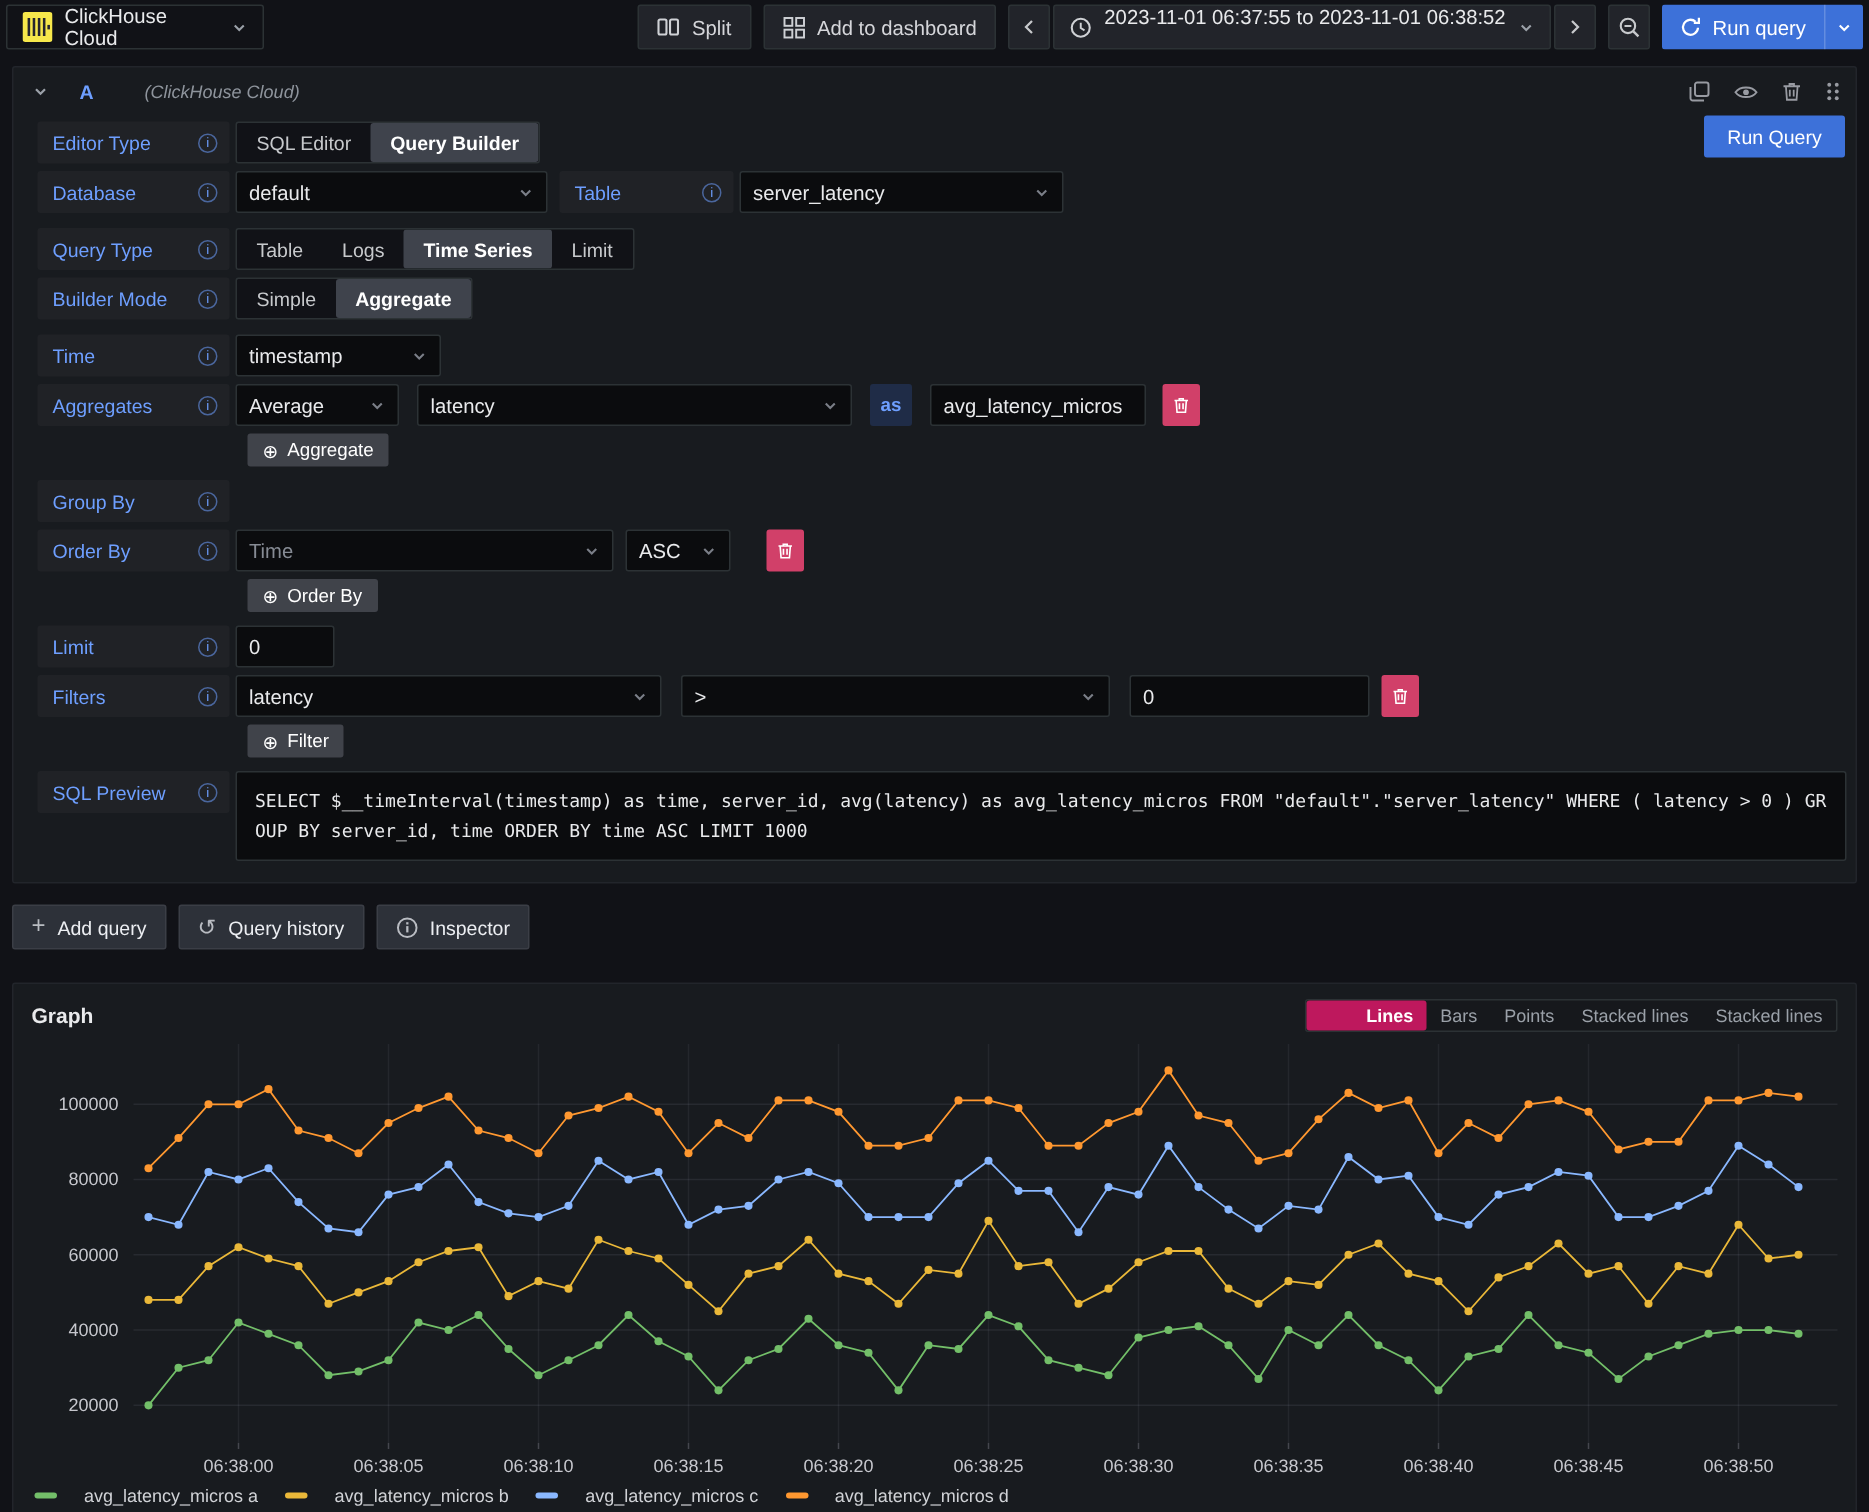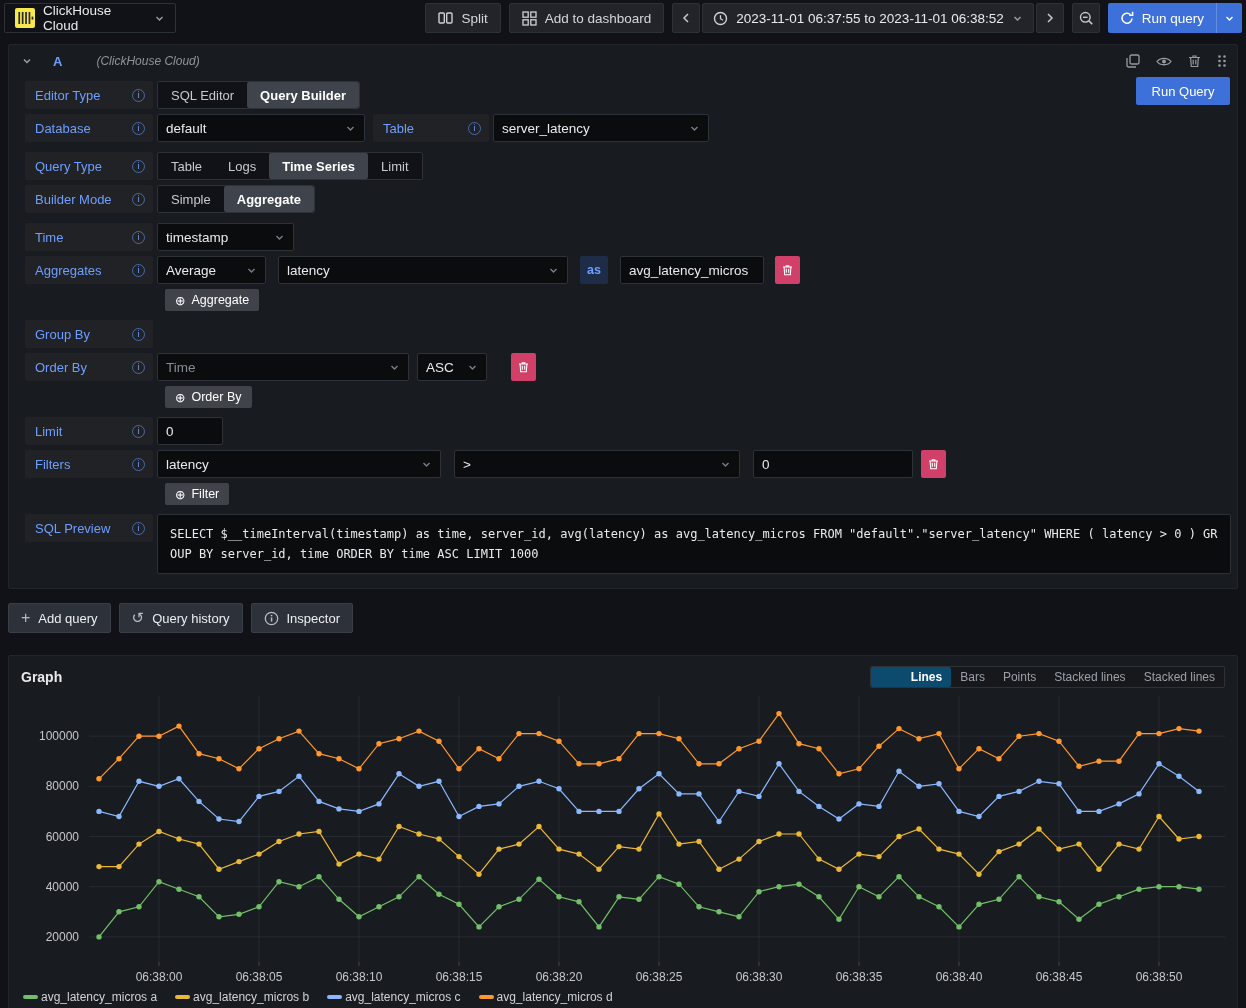--- a/index.html
+++ b/index.html
@@ -15,7 +15,7 @@
   .tb-ico{color:#b4b7bd;display:flex;align-items:center;}
   .time-group{display:flex;gap:2px;align-items:center;}
   .nav-btn{width:28px;height:30px;display:flex;align-items:center;justify-content:center;background:#22242a;border:1px solid #2c3235;border-radius:2px;color:#c7c9cc;cursor:pointer;}
-  .time-range{height:30px;display:flex;align-items:center;gap:8px;background:#22242a;border:1px solid #2c3235;border-radius:2px;color:#e9eaec;font-size:13.5px;font-weight:500;padding:0 10px;cursor:pointer;}
+  .time-range{height:30px;display:flex;gap:8px;background:#22242a;border:1px solid #2c3235;border-radius:2px;color:#e9eaec;font-size:13.5px;font-weight:500;padding:0 10px;cursor:pointer;}
   .run-split{display:flex;height:30px;border-radius:2px;overflow:hidden;}
   .run-main{display:flex;align-items:center;gap:8px;background:#3d71d9;border:none;color:#fff;font-size:13.5px;font-weight:500;padding:0 12px;cursor:pointer;}
   .run-caret{width:26px;background:#3d71d9;border:none;border-left:1px solid rgba(255,255,255,.2);color:#fff;display:flex;align-items:center;justify-content:center;cursor:pointer;}

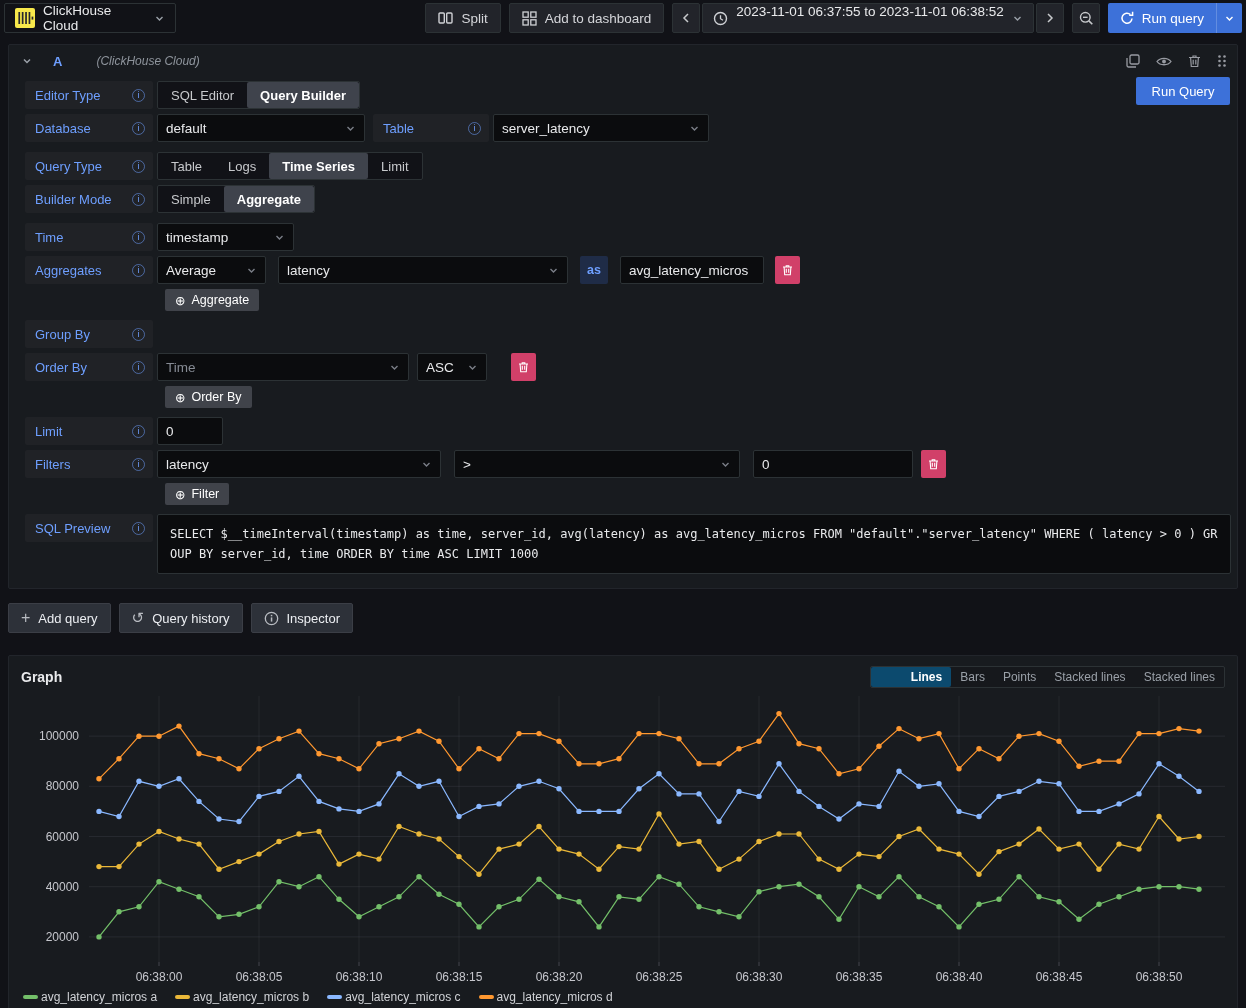--- a/index.html
+++ b/index.html
@@ -61,7 +61,7 @@
   .g-title{color:#e9eaec;font-size:14px;font-weight:600;}
   .mode-group{display:flex;border:1px solid #2c3235;border-radius:2px;background:#16181c;height:22px;}
   .mode-group button{background:transparent;border:none;color:#9aa0a8;font-size:12px;padding:0 9px;cursor:pointer;}
-  .mode-group button.active{background:#0c4a6e;color:#fff;font-weight:700;border-radius:2px;padding-left:40px;}
+  .mode-group button.active{background:#be185d;color:#fff;font-weight:700;border-radius:2px;padding-left:40px;}
   #chart-root{width:1230px;height:300px;}
   .legend{display:flex;align-items:center;gap:18px;padding:0 0 10px 14px;}
   .legend-item{display:flex;align-items:center;gap:3px;cursor:pointer;}

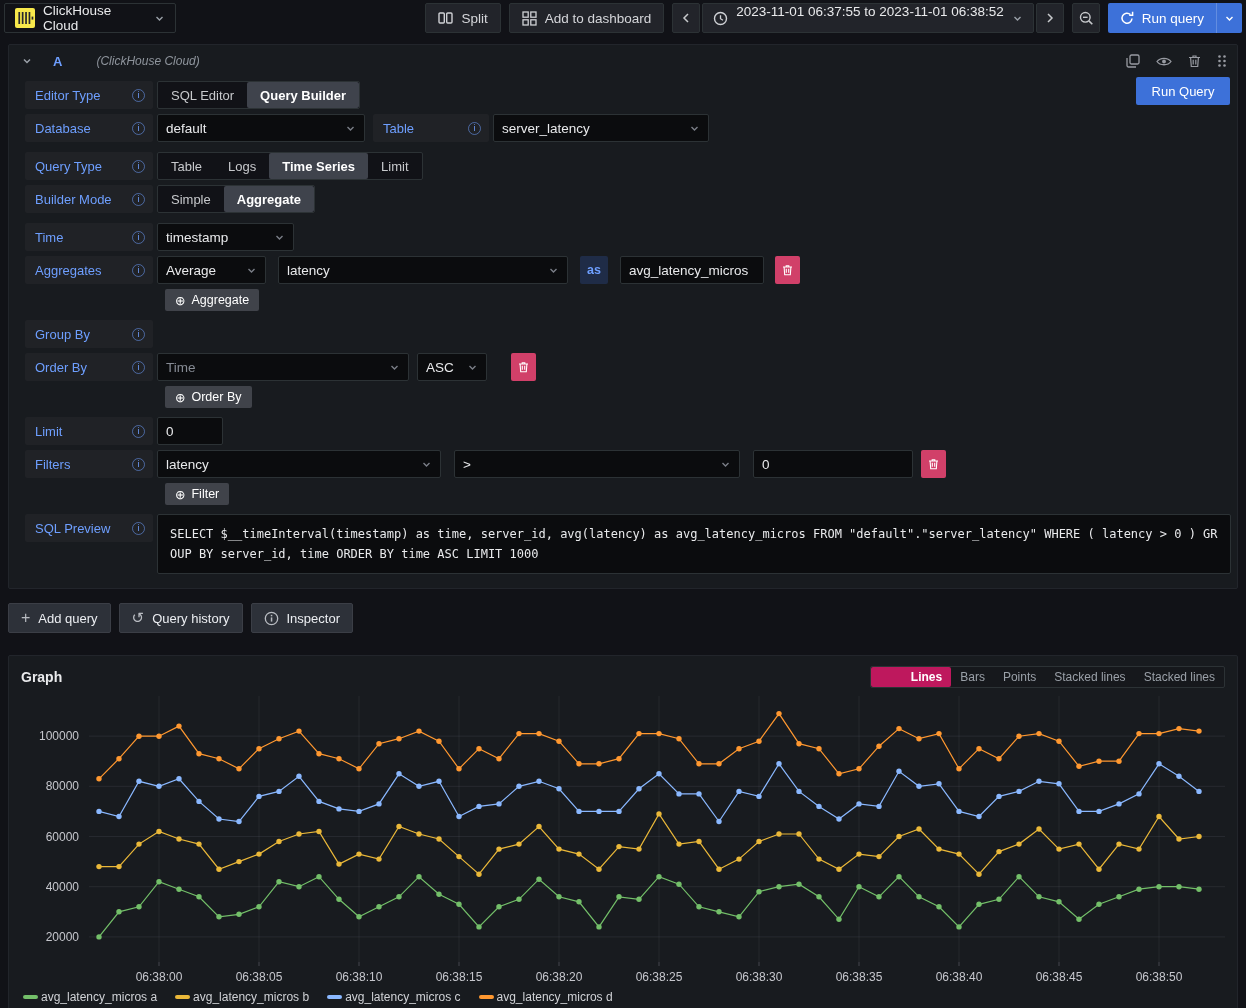--- a/index.html
+++ b/index.html
@@ -64,7 +64,7 @@
   .mode-group button.active{background:#be185d;color:#fff;font-weight:700;border-radius:2px;padding-left:40px;}
   #chart-root{width:1230px;height:300px;}
   .legend{display:flex;align-items:center;gap:18px;padding:0 0 10px 14px;}
-  .legend-item{display:flex;align-items:center;gap:3px;cursor:pointer;}
+  .legend-item{display:flex;align-items:center;gap:18px;cursor:pointer;}
   .swatch{width:15px;height:4px;border-radius:2px;}
   .legend-label{color:#d0d2d6;font-size:12px;}
 

